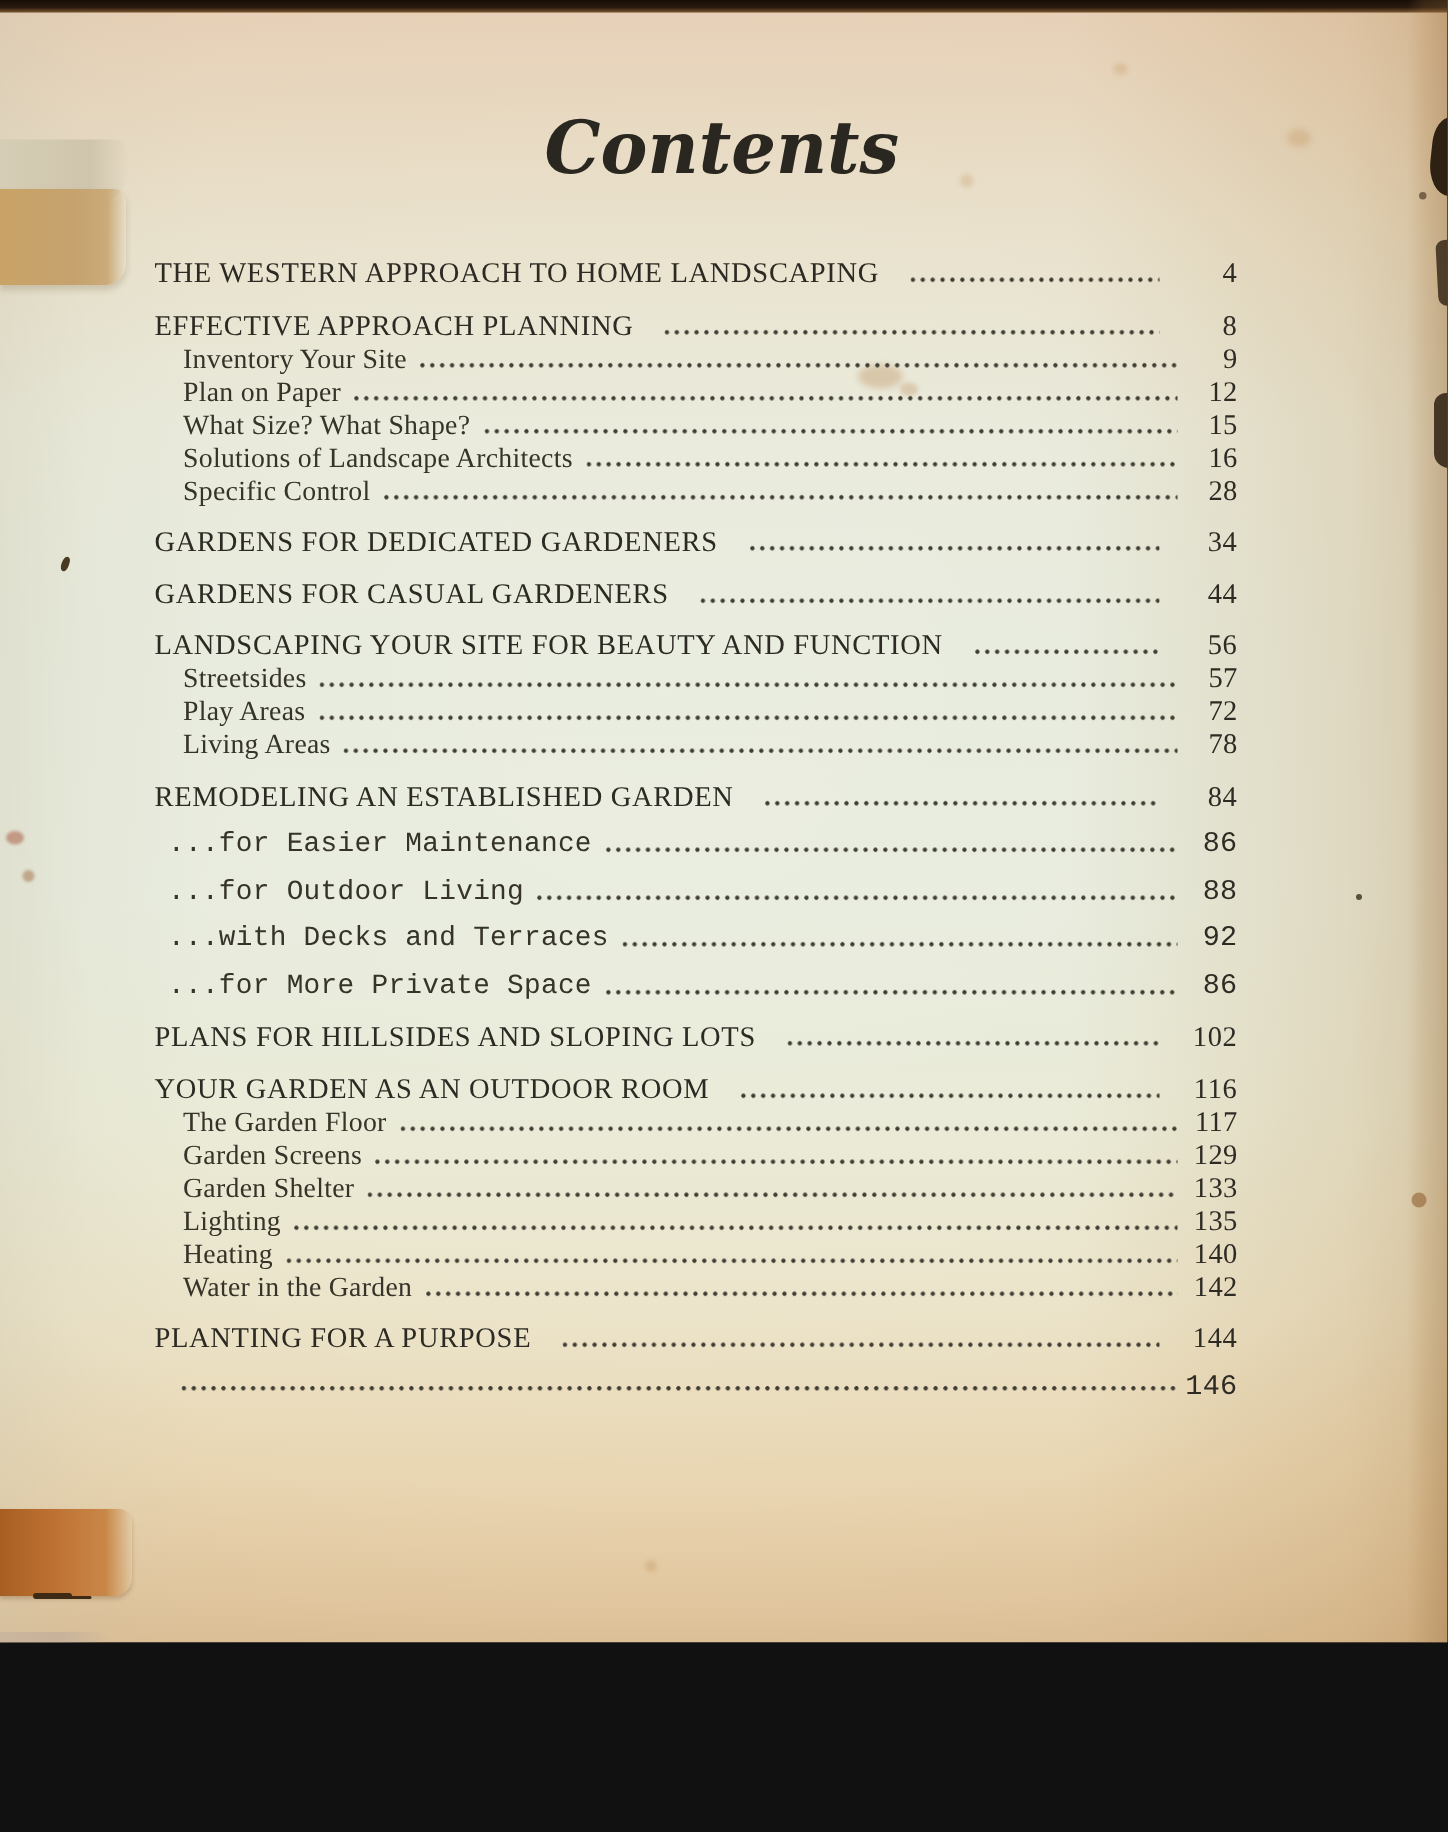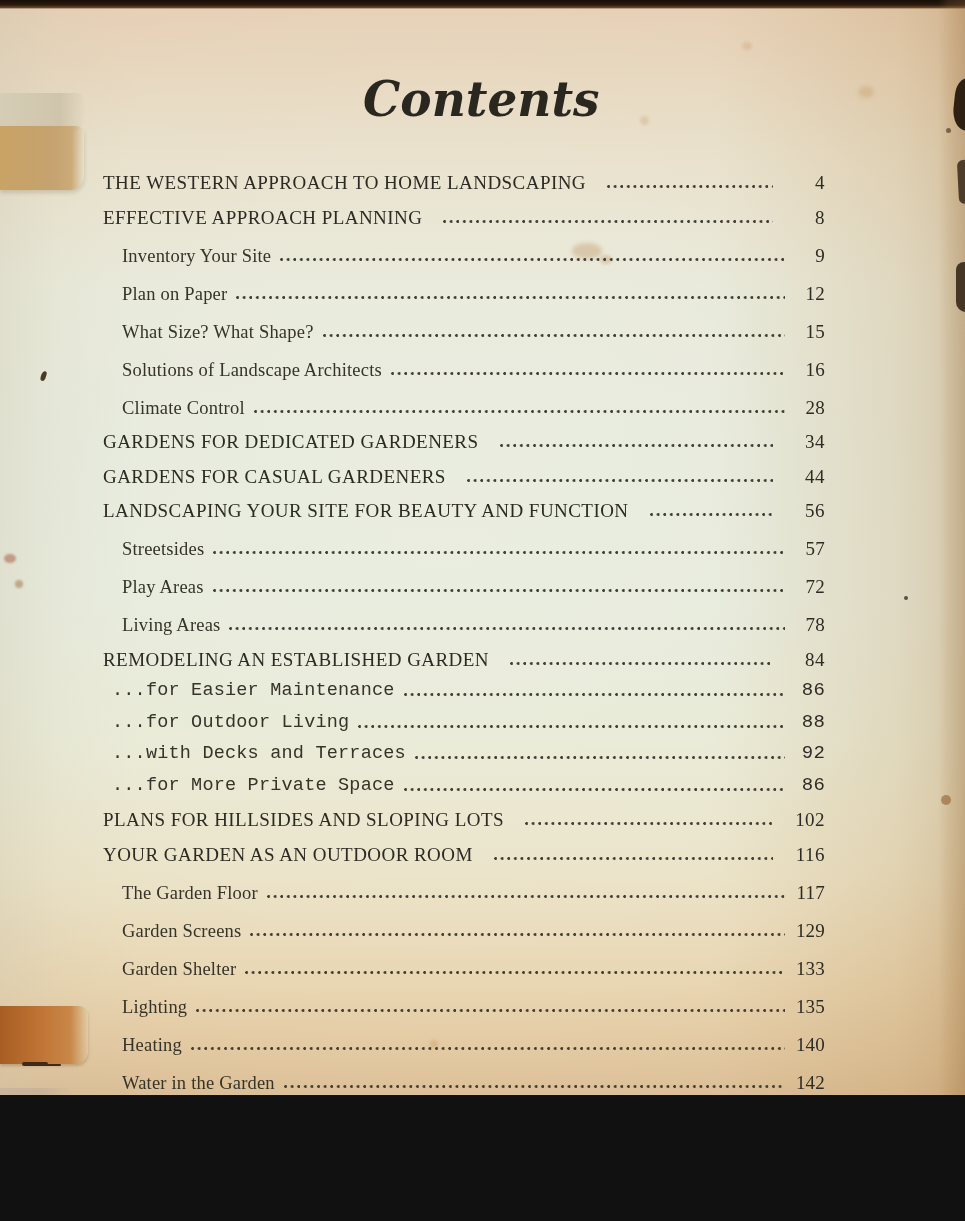--- a/index.html
+++ b/index.html
@@ -66,7 +66,7 @@
   .toc{position:absolute;left:103px;top:172px;width:722px;}
   .row{display:flex;align-items:baseline;height:21px;line-height:21px;color:#312e27;}
   .row.lvl-main{margin-top:13.5px;font-size:19px;letter-spacing:0.45px;color:#2c2a23;gap:12px;}
-  .row.lvl-sub{margin-top:17px;font-size:18.5px;letter-spacing:0.2px;margin-left:19px;color:#363329;}
+  .row.lvl-sub{margin-top:1px;font-size:18.5px;letter-spacing:0.2px;margin-left:19px;color:#363329;}
   .row.lvl-dots{margin-top:10.5px;font-size:18.5px;letter-spacing:0.2px;margin-left:9px;color:#363329;font-family:Liberation Mono, monospace;}
   .row.first{margin-top:0;}
   .label{white-space:nowrap;}

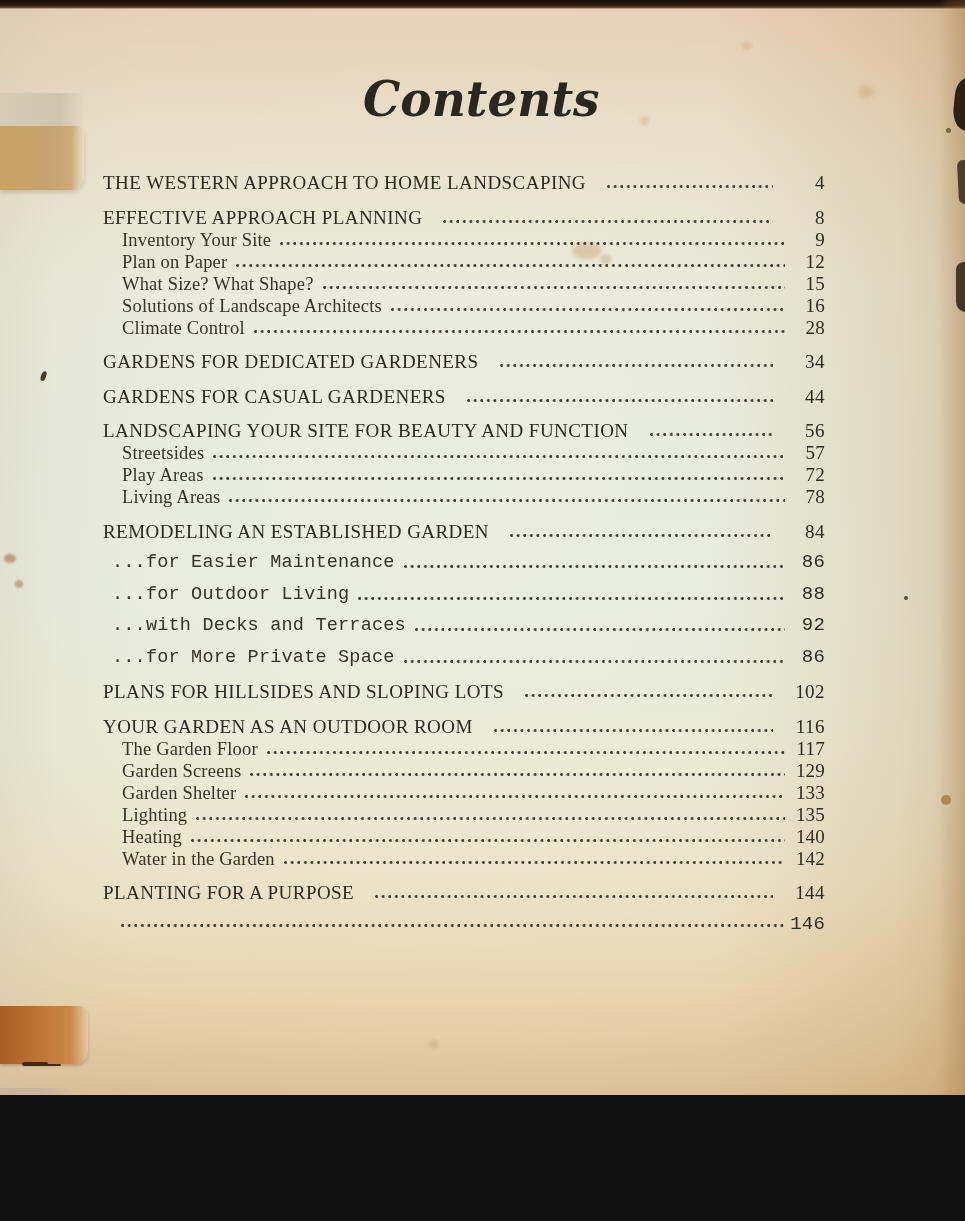--- a/index.html
+++ b/index.html
@@ -144,7 +144,7 @@
         <span class="pagenum">16</span>
       </div>
       <div class="row lvl-sub">
-        <span class="label">Climate Control</span>
+        <span class="label">Specific Control</span>
         <span class="leader"></span>
         <span class="pagenum">28</span>
       </div>

